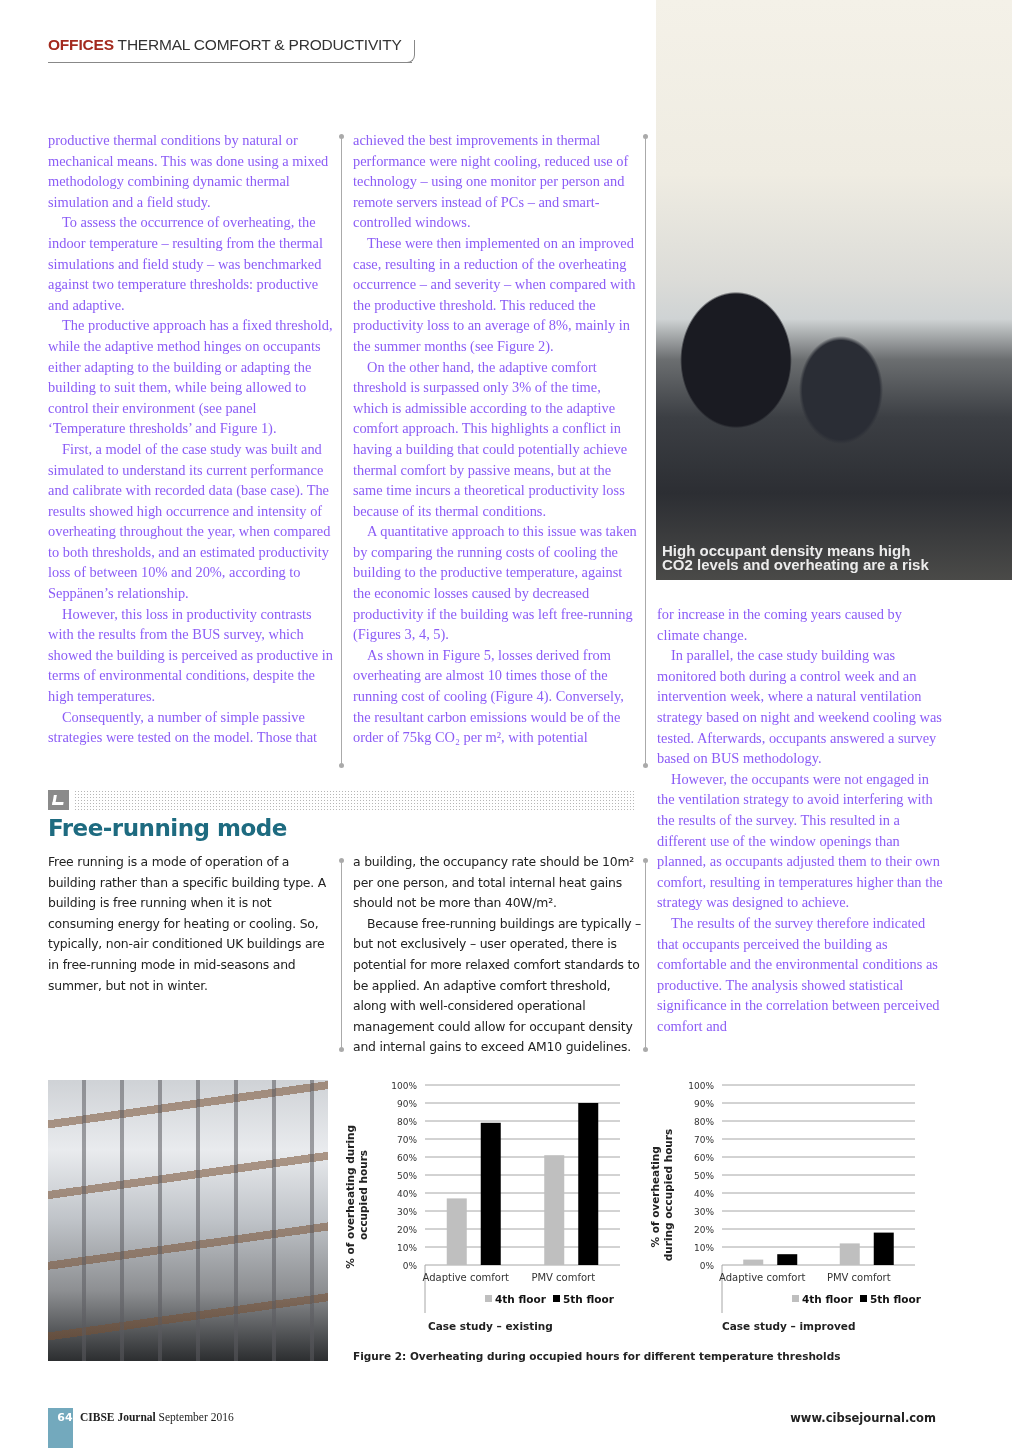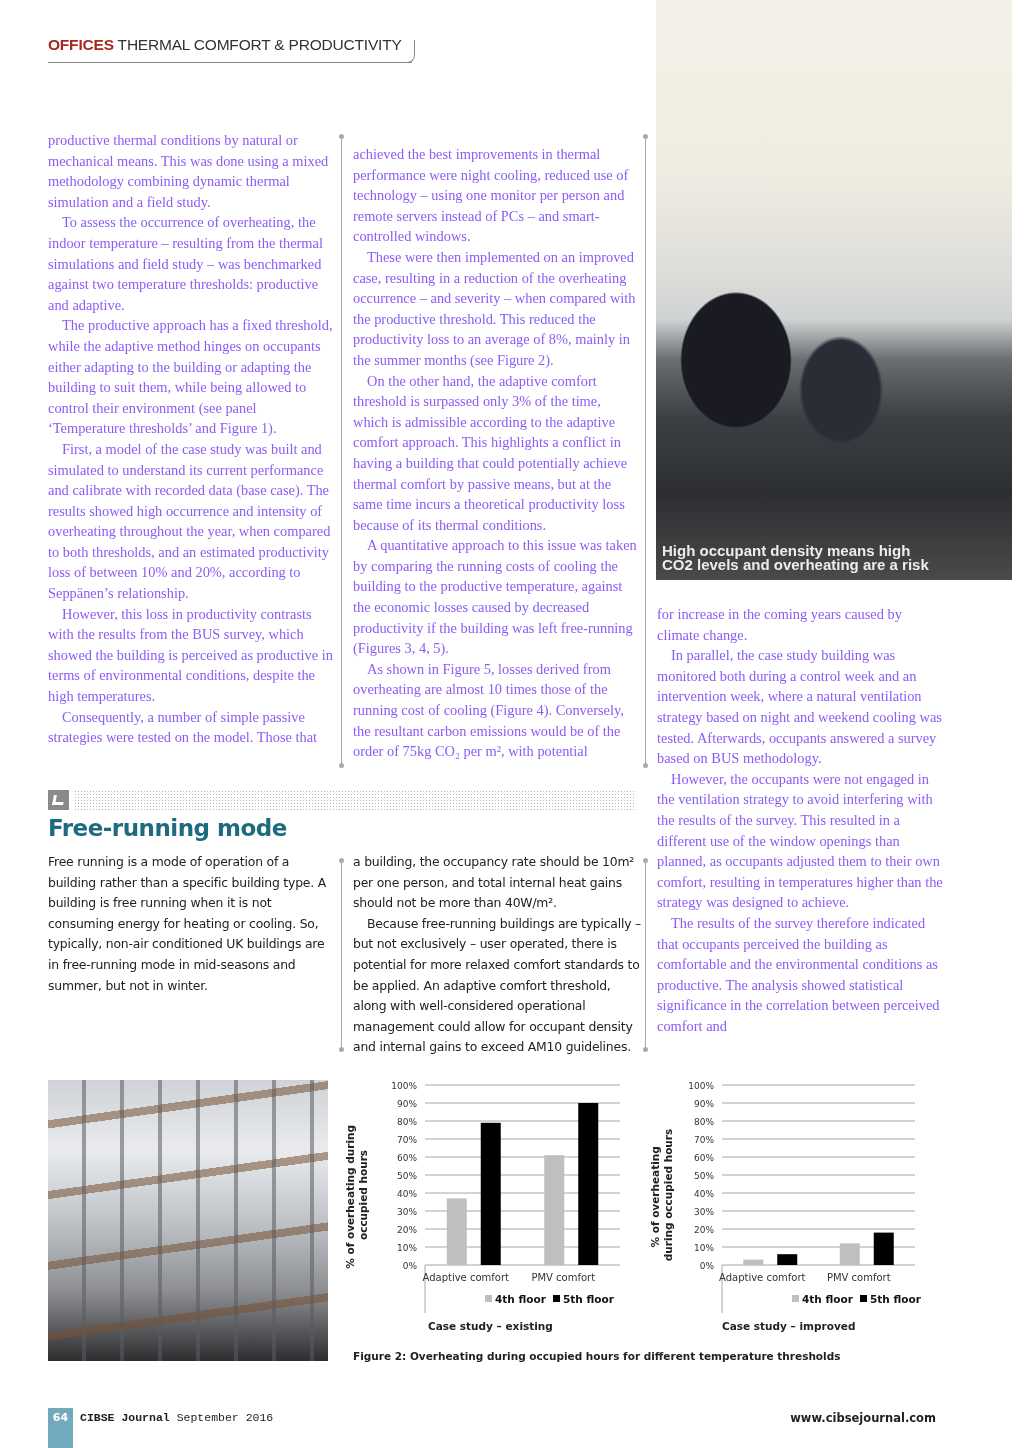--- a/index.html
+++ b/index.html
@@ -18,7 +18,7 @@
   .col p { margin:0; text-indent:14px; }
   .col p.first { text-indent:0; }
   .col1 { left:48px; top:130px; width:286px; }
-  .col2 { left:353px; top:144px; width:286px; }
+  .col2 { left:353px; top:130px; width:286px; }
   .col3 { left:657px; top:604px; width:286px; }
 
   .vsep { width:1px; background:#aaa; }

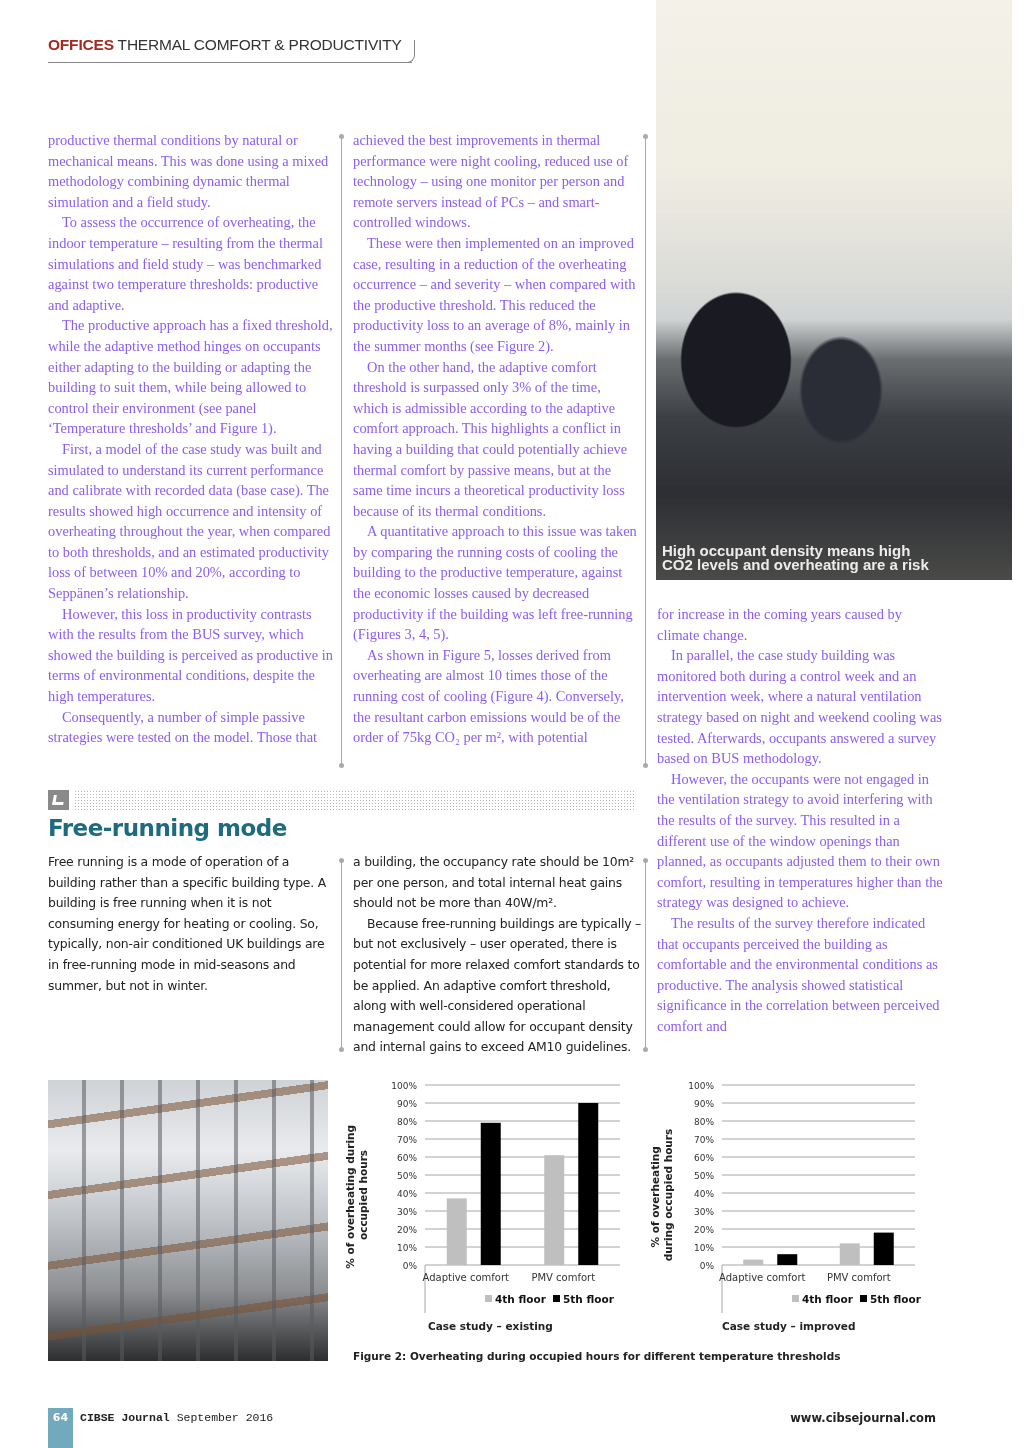--- a/index.html
+++ b/index.html
@@ -59,7 +59,7 @@
 
   
   .footer-tab { left:48px; top:1408px; width:25px; height:40px; background:#73a9bd; }
-  .footer-num { left:48px; top:1411px; width:25px; text-align:center; color:#fff; font-family:"DejaVu Sans", sans-serif; font-size:11px; font-weight:bold; }
+  .footer-num { left:48px; top:1411px; width:34px; text-align:center; color:#fff; font-family:"DejaVu Sans", sans-serif; font-size:11px; font-weight:bold; }
   .footer-pub { left:80px; top:1411px; font-family:Liberation Mono, monospace; font-size:11.5px; color:#222; }
   .footer-pub b { font-weight:bold; }
   .footer-url { right:88px; top:1411px; font-family:"DejaVu Sans", sans-serif; font-size:11.5px; font-weight:bold; color:#222; }

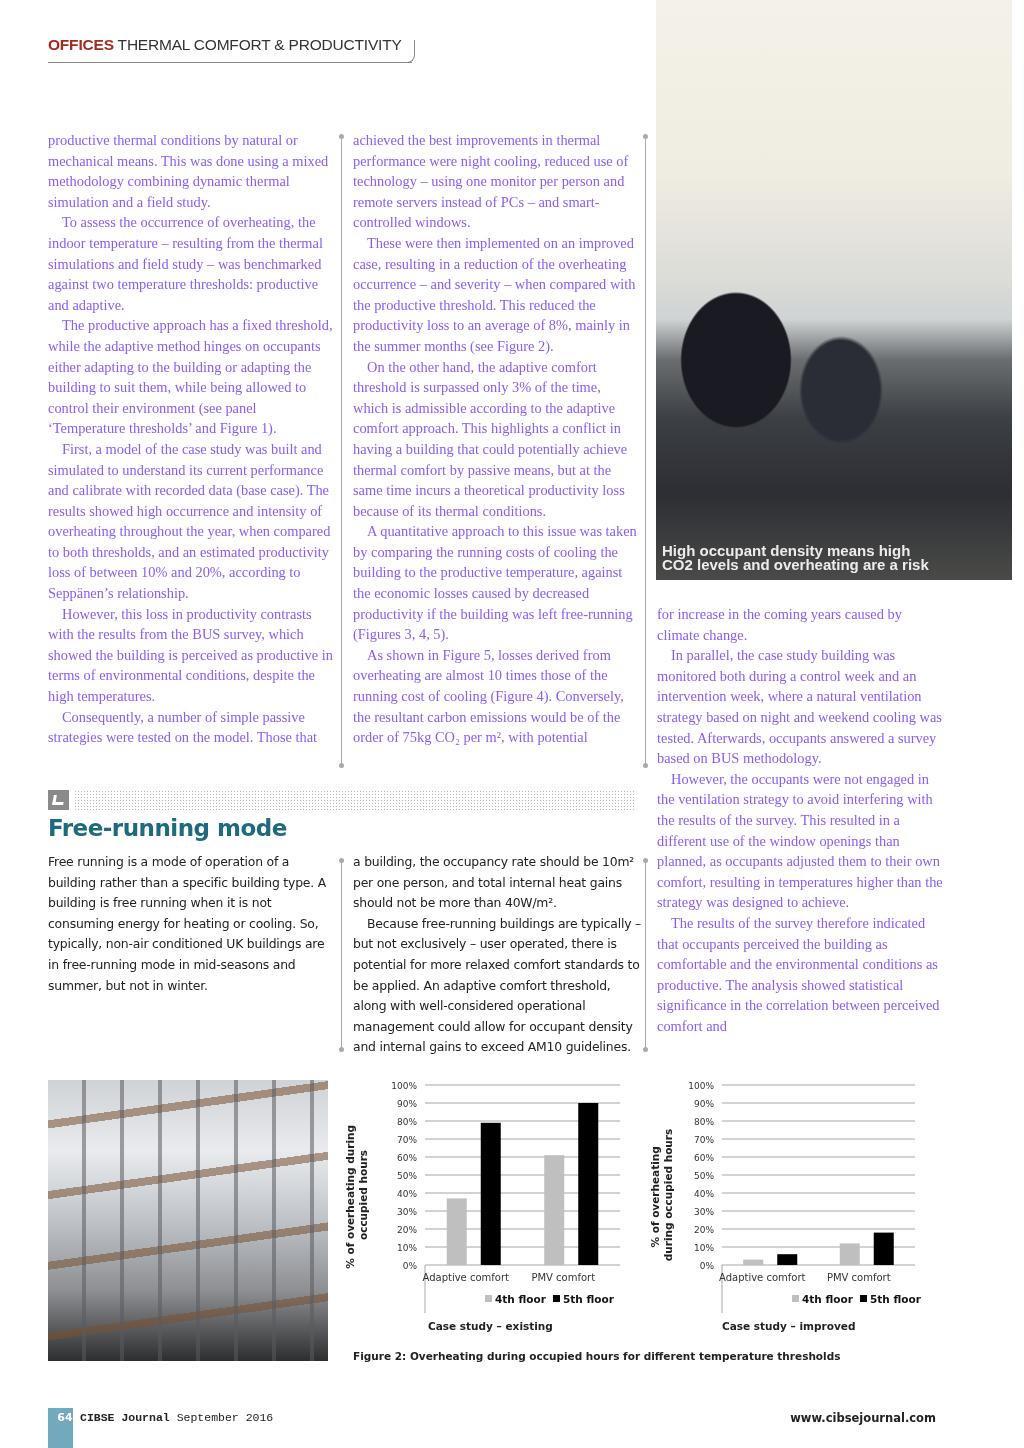--- a/index.html
+++ b/index.html
@@ -60,7 +60,7 @@
   
   .footer-tab { left:48px; top:1408px; width:25px; height:40px; background:#73a9bd; }
   .footer-num { left:48px; top:1411px; width:34px; text-align:center; color:#fff; font-family:"DejaVu Sans", sans-serif; font-size:11px; font-weight:bold; }
-  .footer-pub { left:80px; top:1411px; font-family:Liberation Mono, monospace; font-size:11.5px; color:#222; }
+  .footer-pub { left:80px; top:1411px; font-family:Liberation Serif, serif; font-size:11.5px; color:#222; }
   .footer-pub b { font-weight:bold; }
   .footer-url { right:88px; top:1411px; font-family:"DejaVu Sans", sans-serif; font-size:11.5px; font-weight:bold; color:#222; }
 </style>

